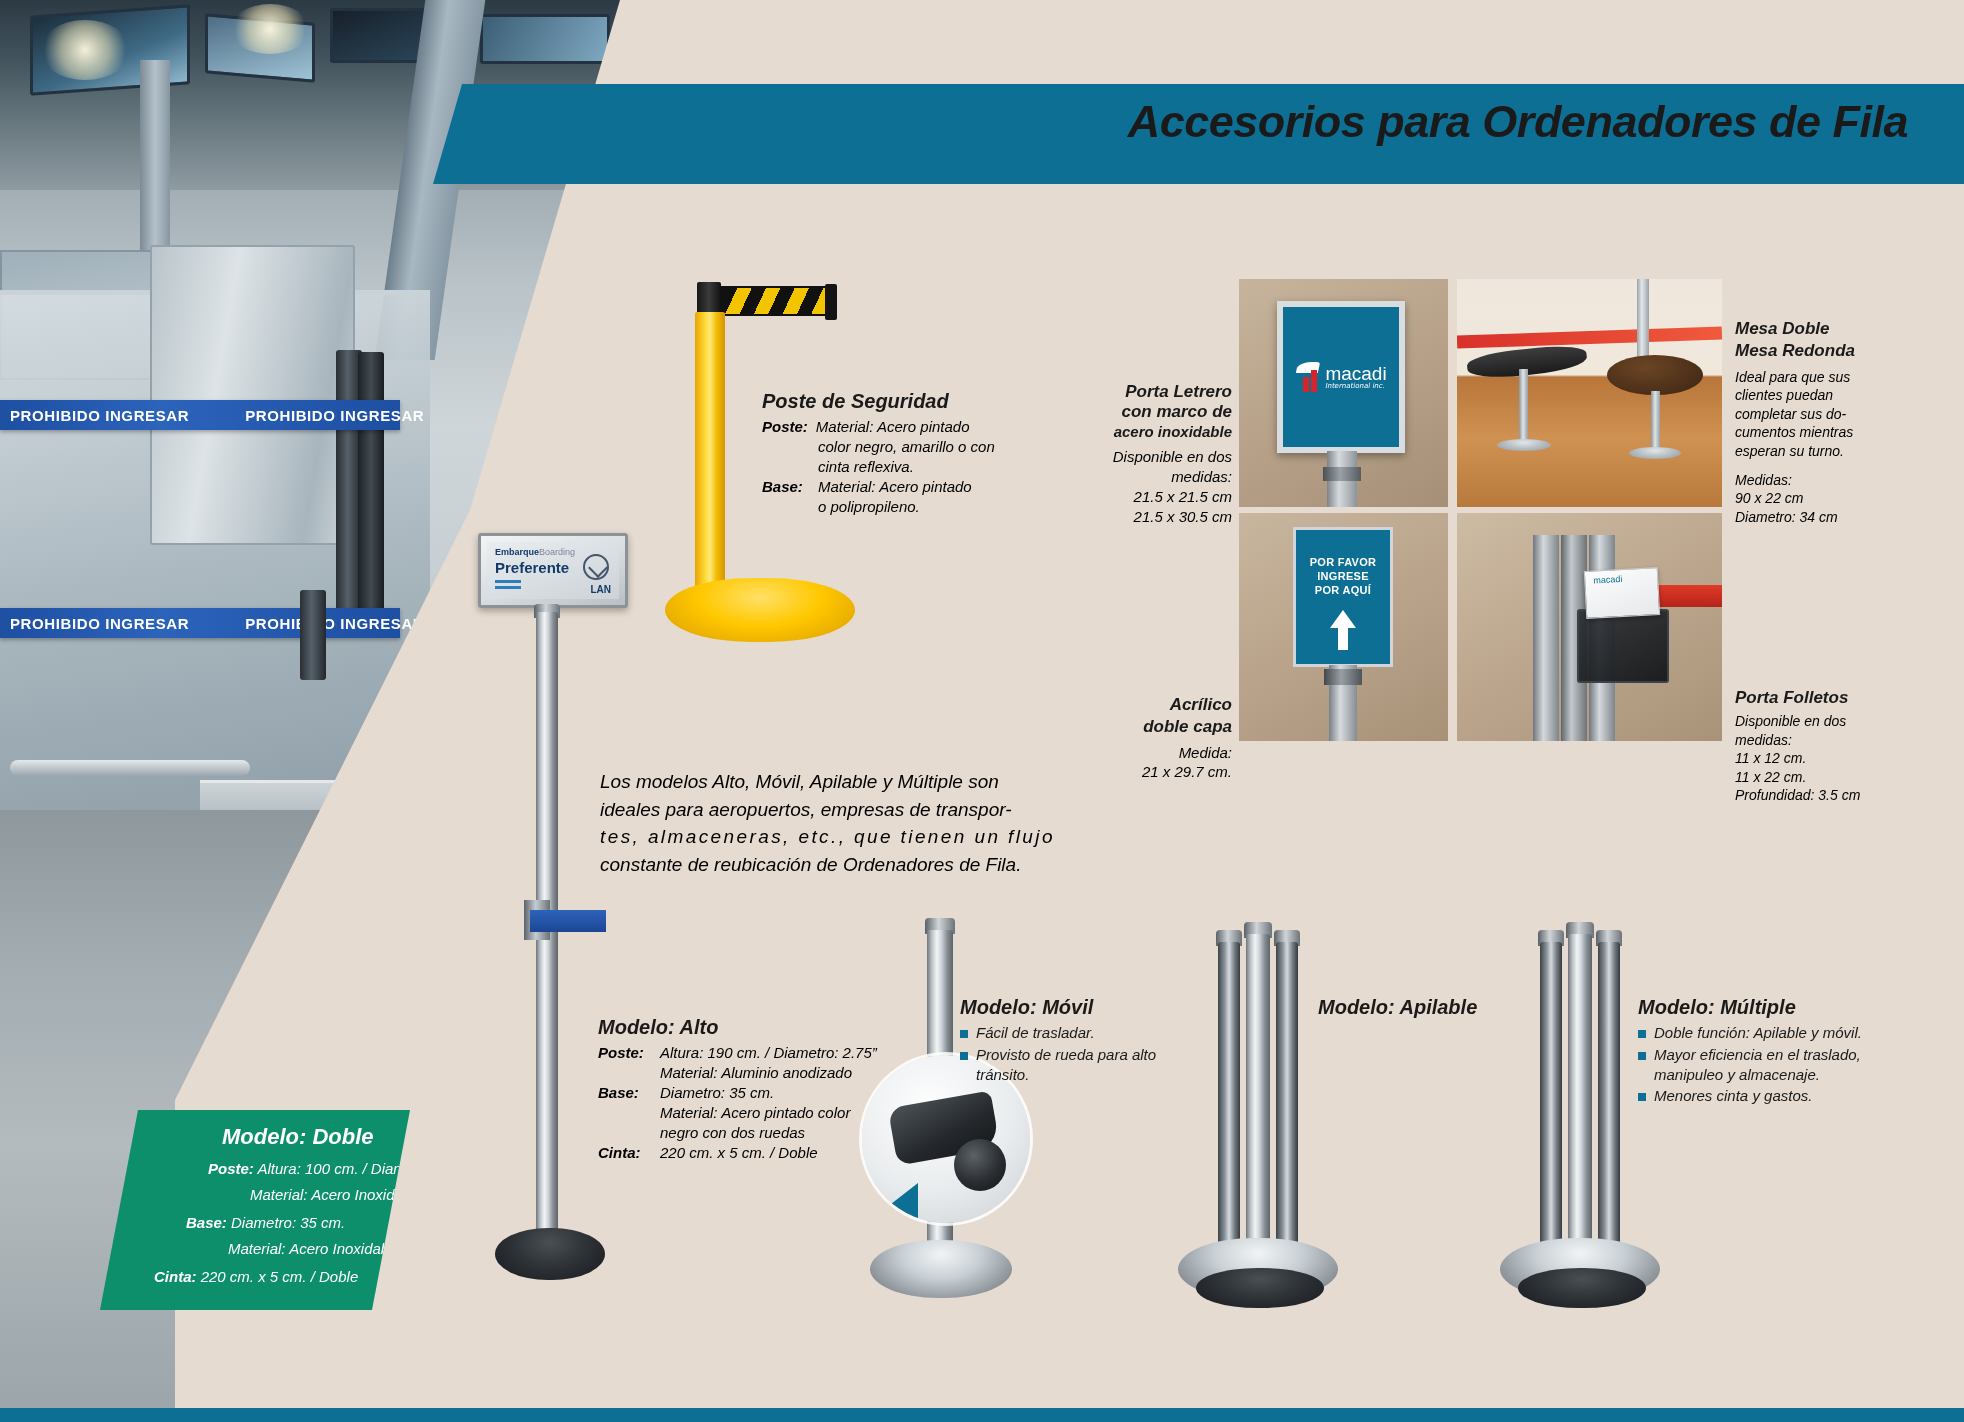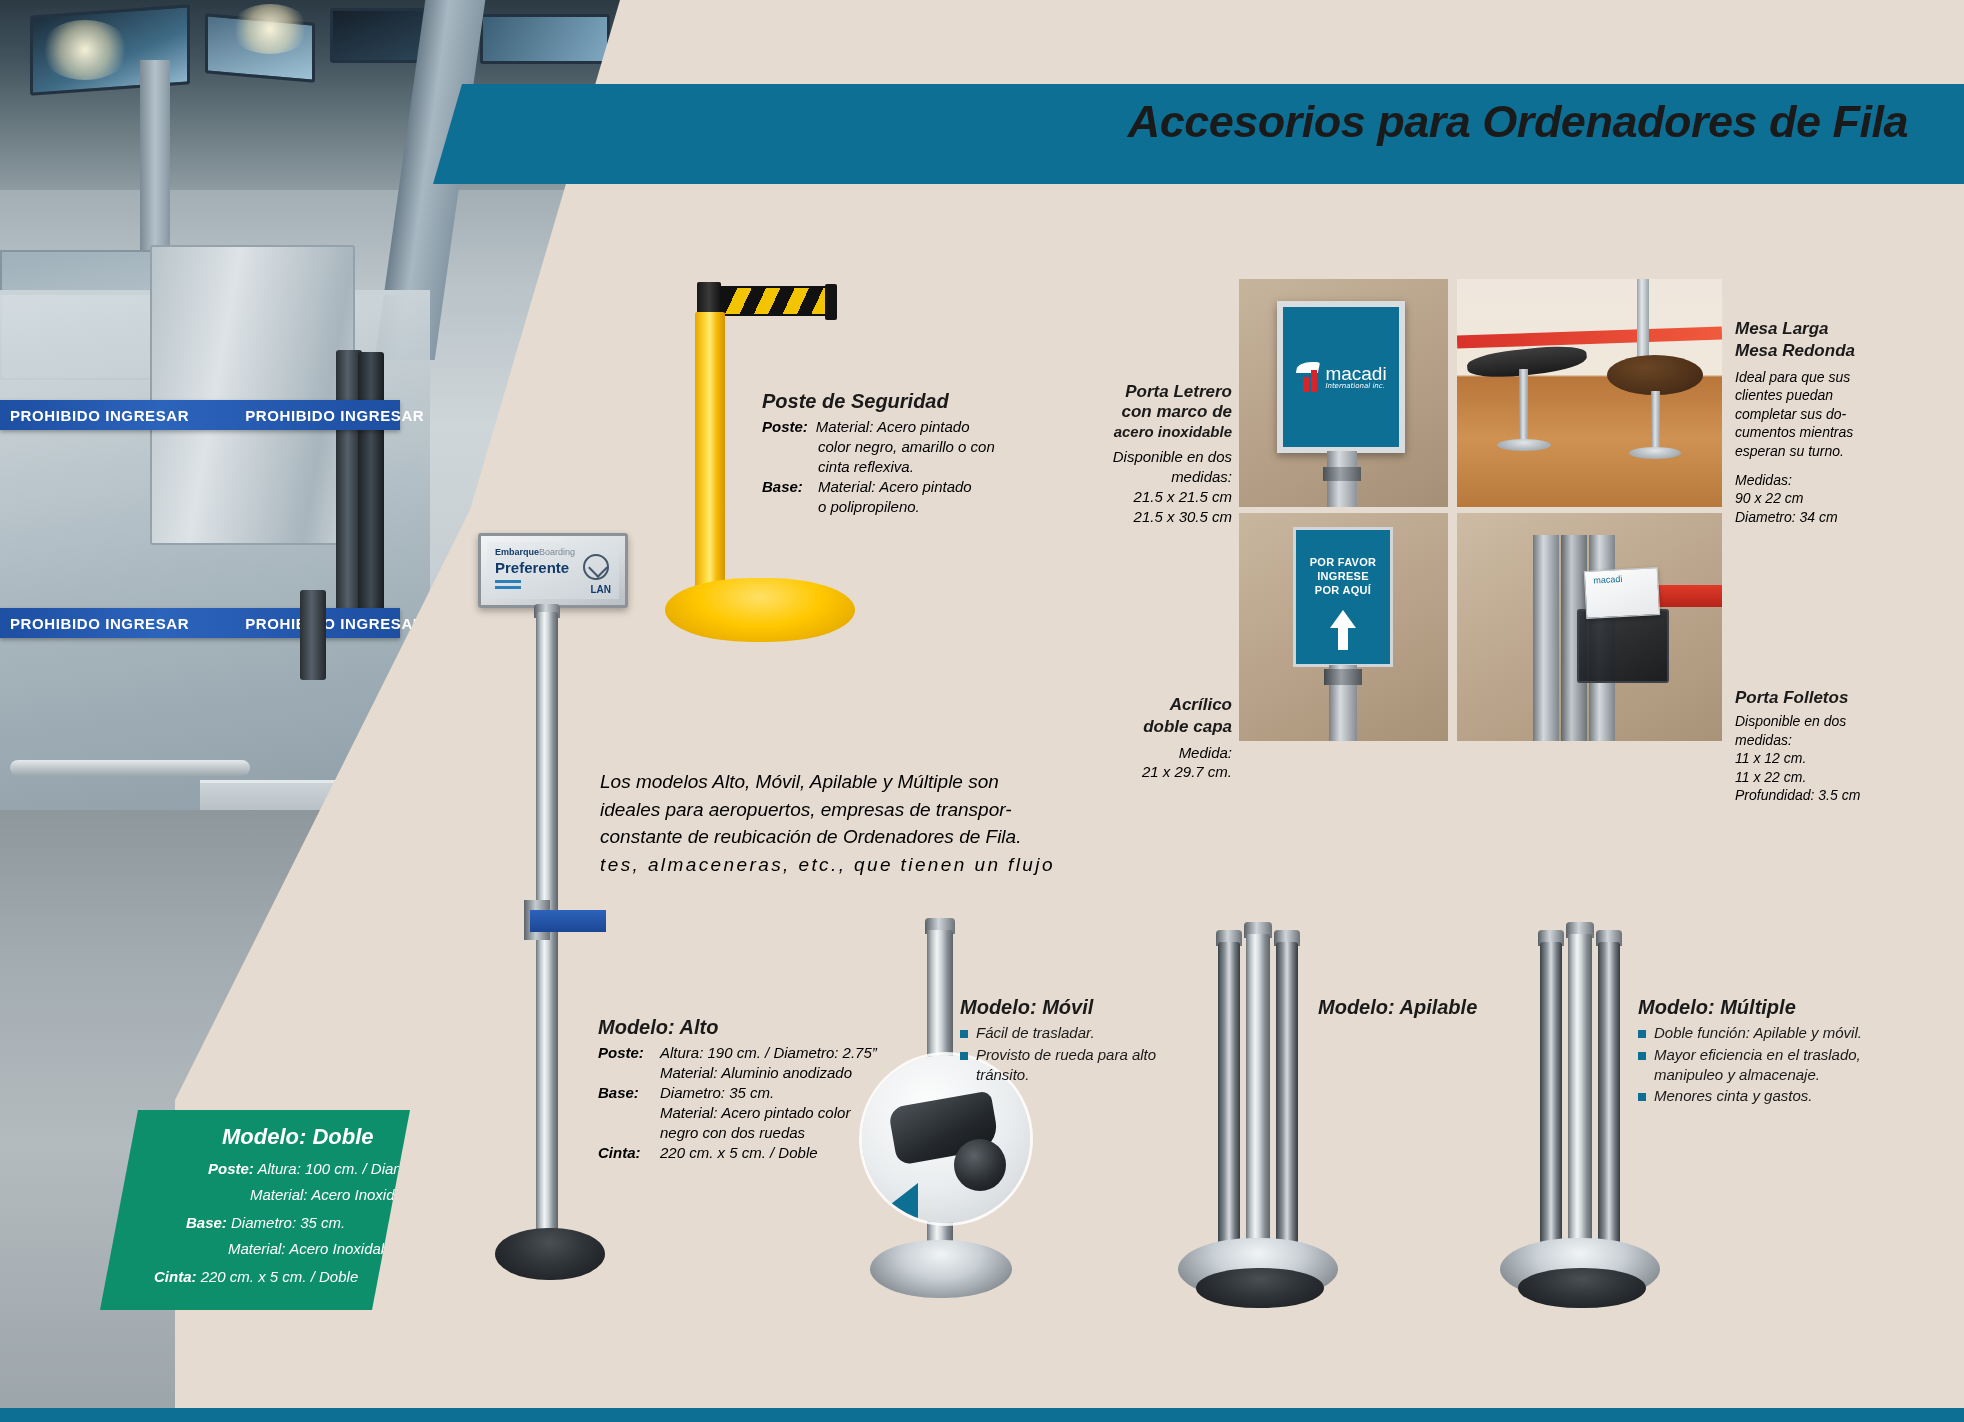--- a/index.html
+++ b/index.html
@@ -492,7 +492,7 @@
 </div>
 
 <div class="block" style="left:1735px; top:318px; width:200px;">
-  <div class="t h-title" style="font-size:17px;line-height:1.25">Mesa Larga</div>
+  <div class="t h-title" style="font-size:17px;line-height:1.25">Mesa Doble</div>
   <div class="t h-title" style="font-size:17px;line-height:1.25;margin-top:-3px">Mesa Redonda</div>
   <div class="cont" style="font-size:14px;margin-top:6px">Ideal para que sus</div>
   <div class="cont" style="font-size:14px">clientes puedan</div>

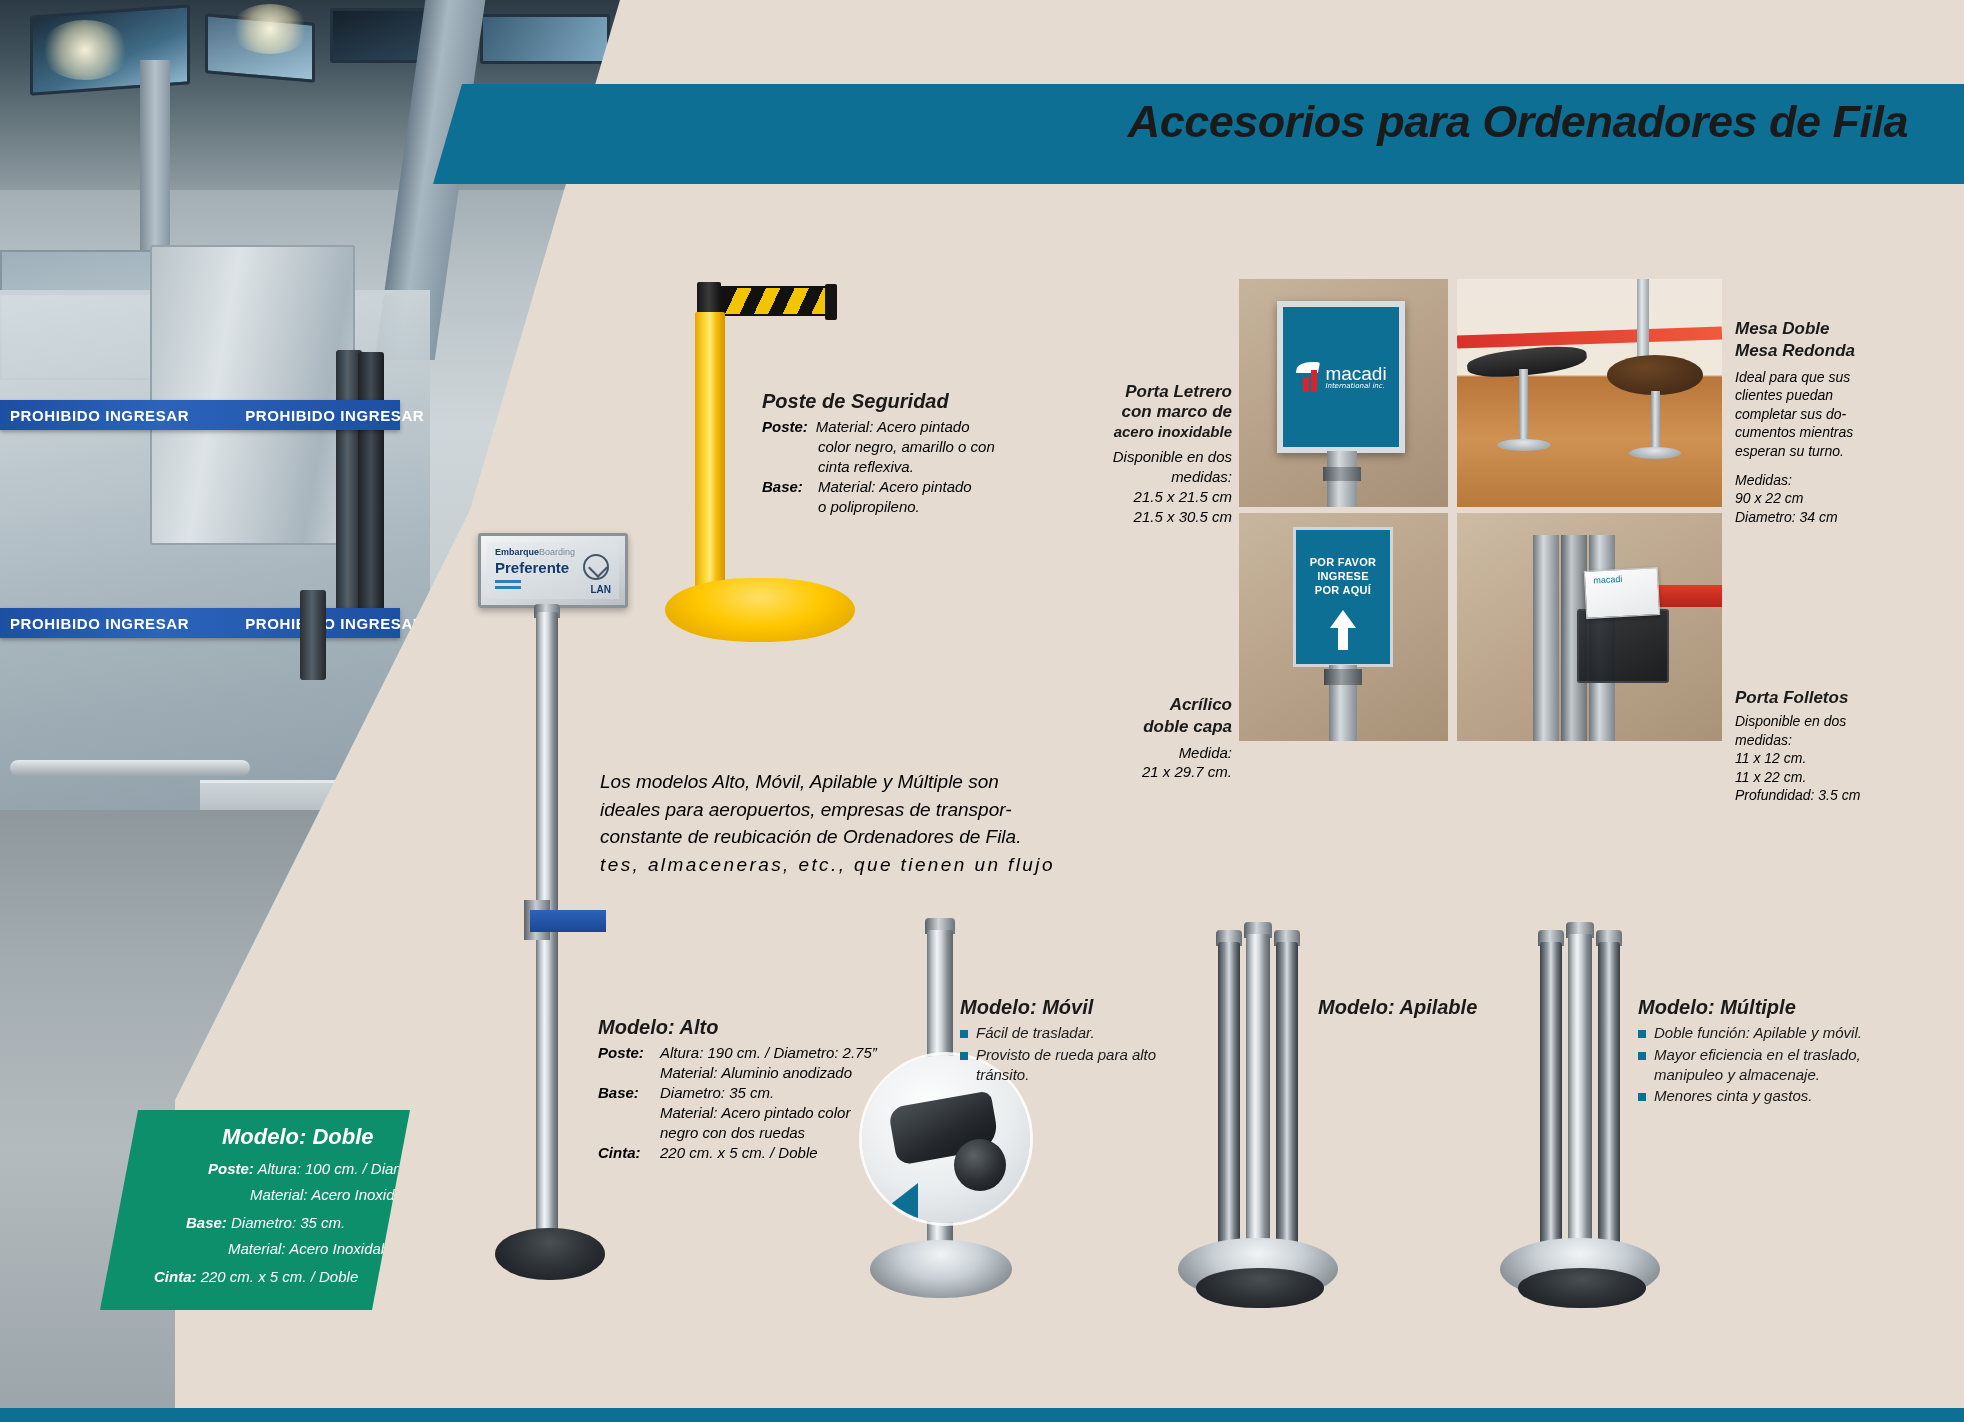--- a/index.html
+++ b/index.html
@@ -545,8 +545,8 @@
 <div class="block" style="left:600px; top:768px; width:490px;">
   <div class="cont" style="font-size:19px;line-height:1.45">Los modelos Alto, Móvil, Apilable y Múltiple son</div>
   <div class="cont" style="font-size:19px;line-height:1.45">ideales para aeropuertos, empresas de transpor-</div>
+  <div class="cont" style="font-size:19px;line-height:1.45;letter-spacing:2.4px">tes, almaceneras, etc., que tienen un flujo</div>
   <div class="cont" style="font-size:19px;line-height:1.45">constante de reubicación de Ordenadores de Fila.</div>
-  <div class="cont" style="font-size:19px;line-height:1.45;letter-spacing:2.4px">tes, almaceneras, etc., que tienen un flujo</div>
 </div>
 
 <div class="alto-sign">

